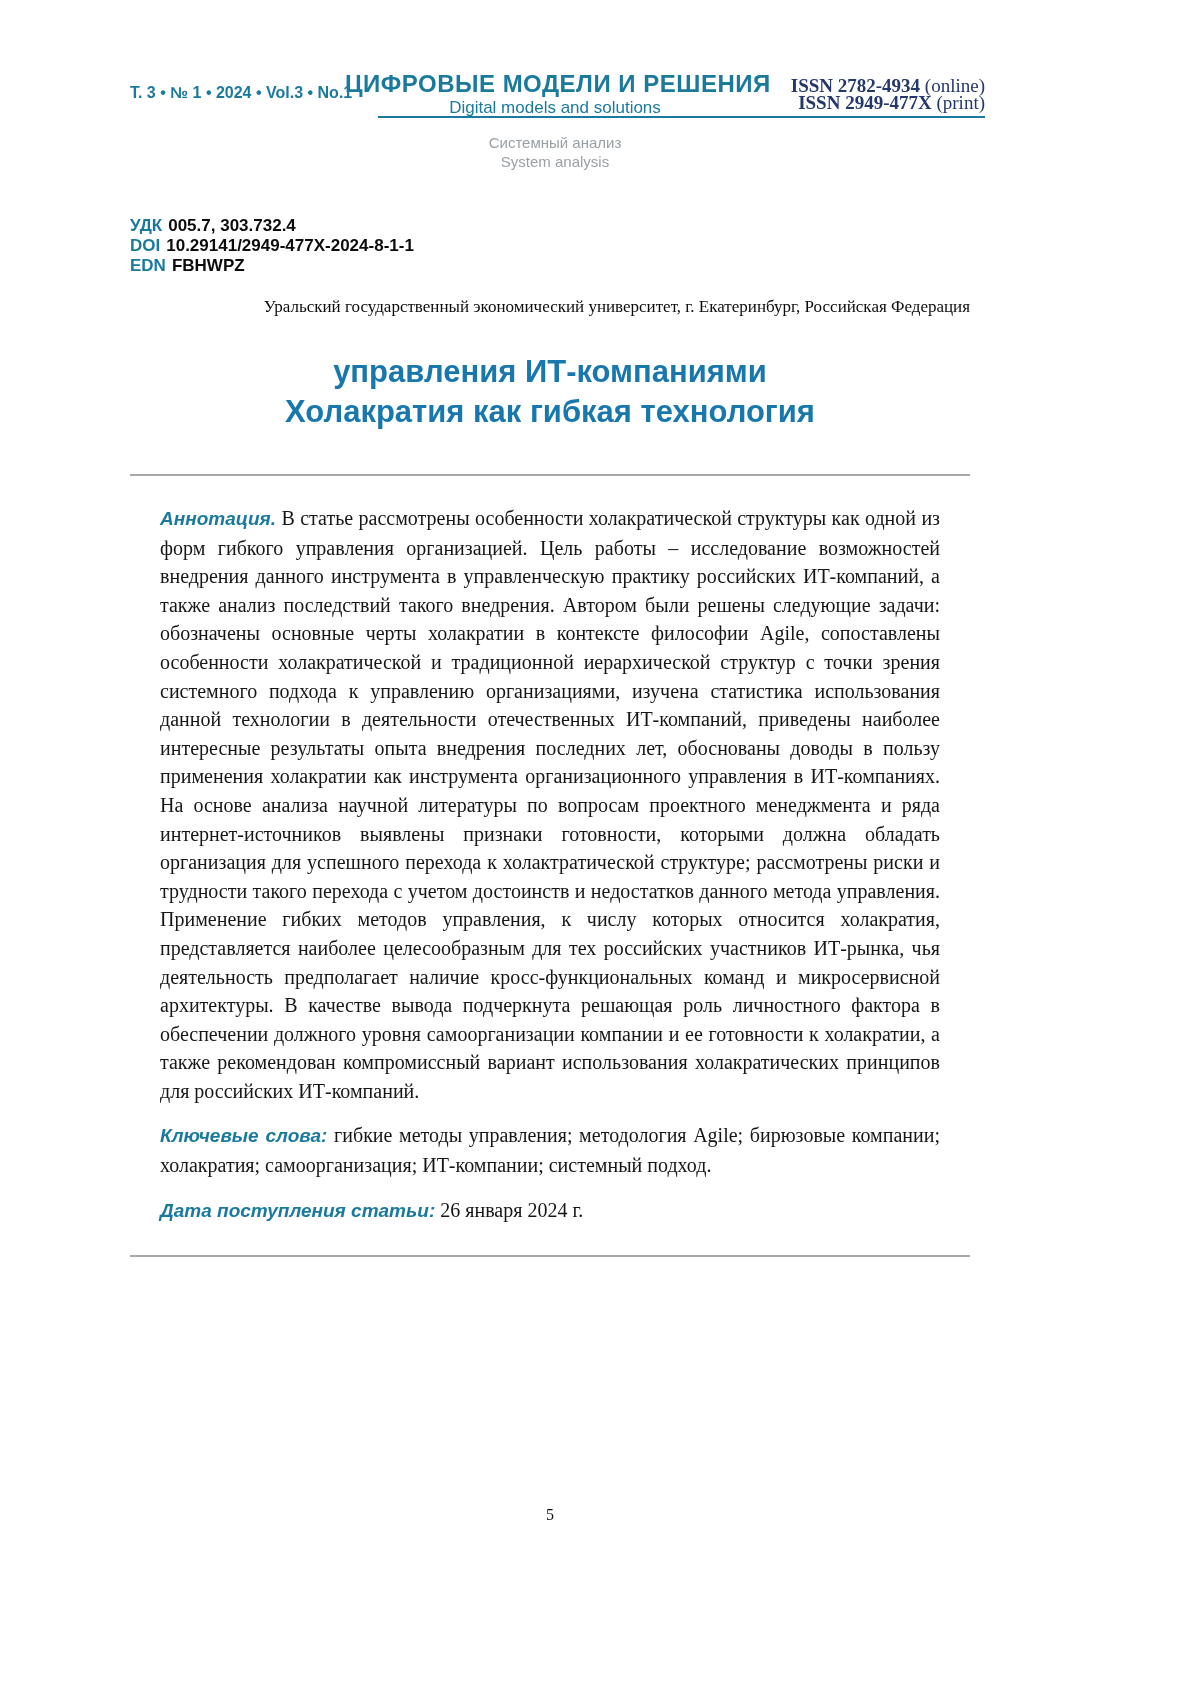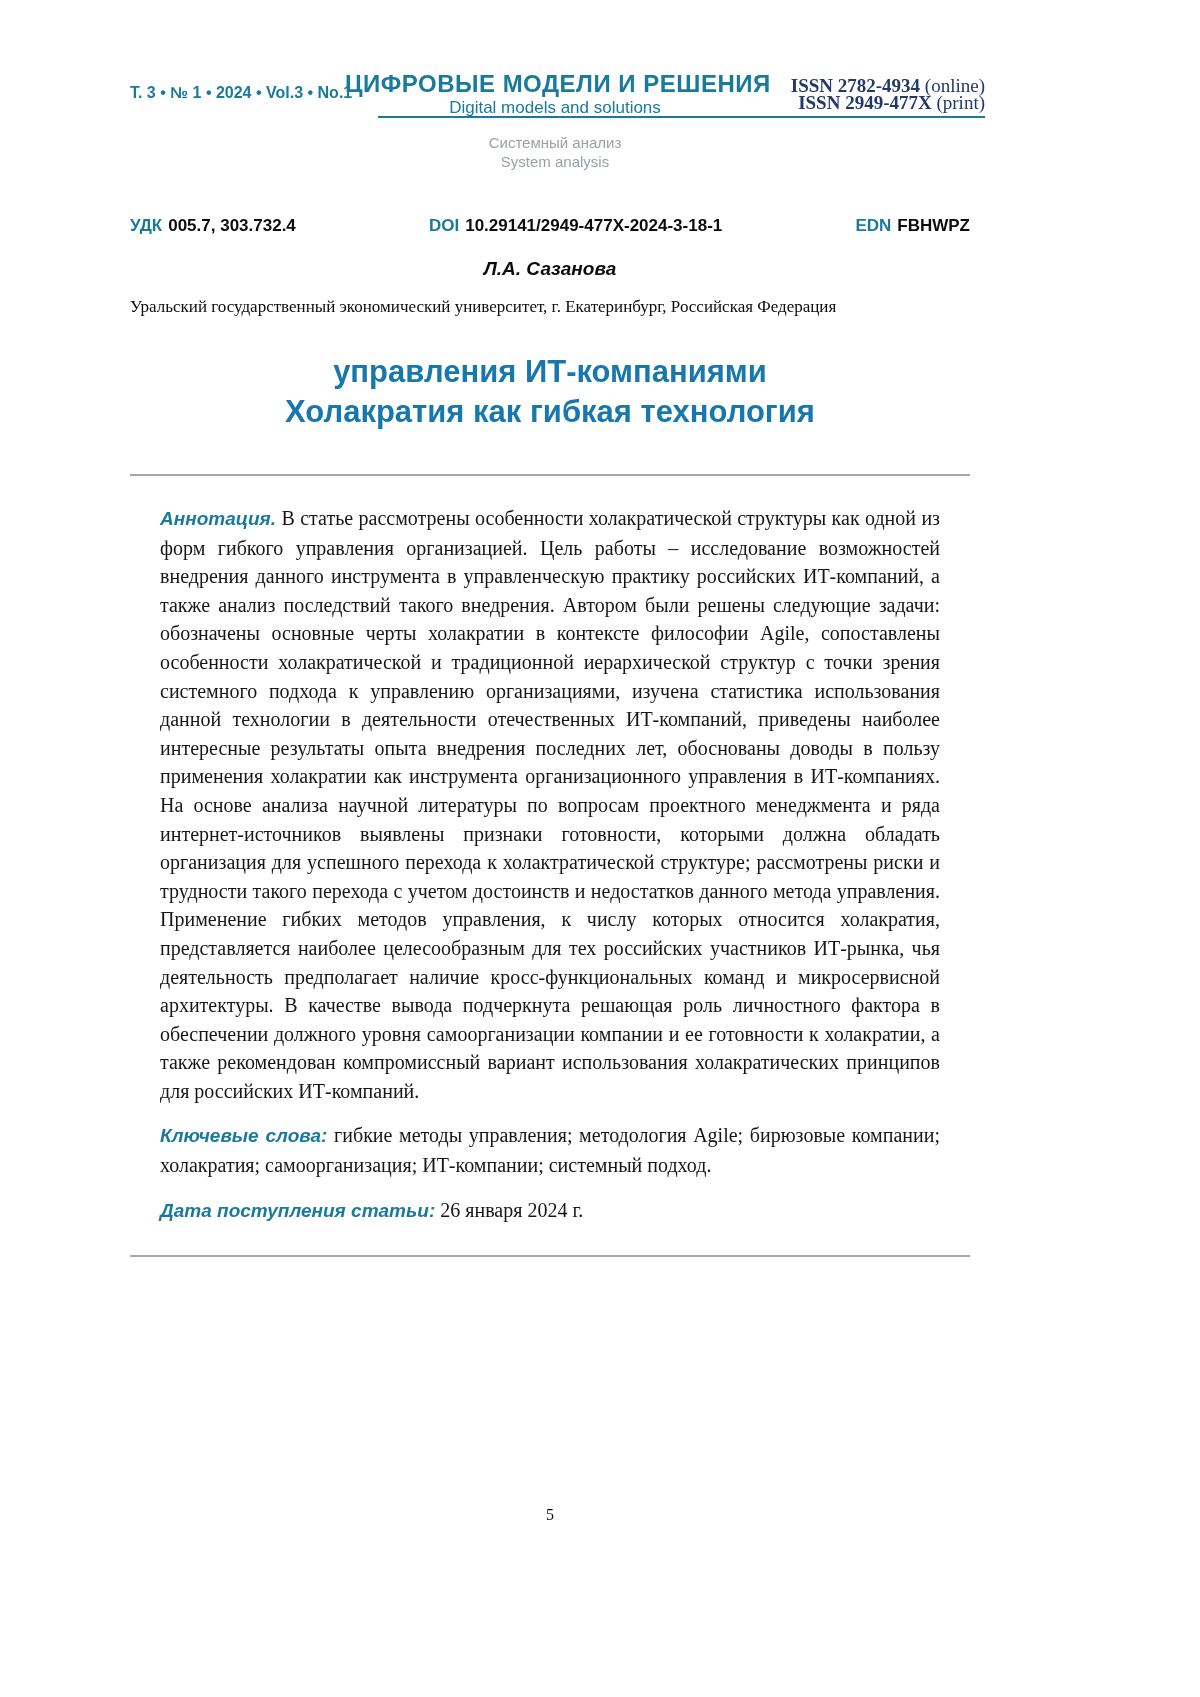--- a/index.html
+++ b/index.html
@@ -61,6 +61,7 @@
     font-family:"Liberation Sans", sans-serif;
     font-weight:bold;font-size:17px;color:#0c0c0c;
     white-space:nowrap;
+    flex-direction:column;
   }
   .meta-label{color:var(--accent);margin-right:6px;}
   

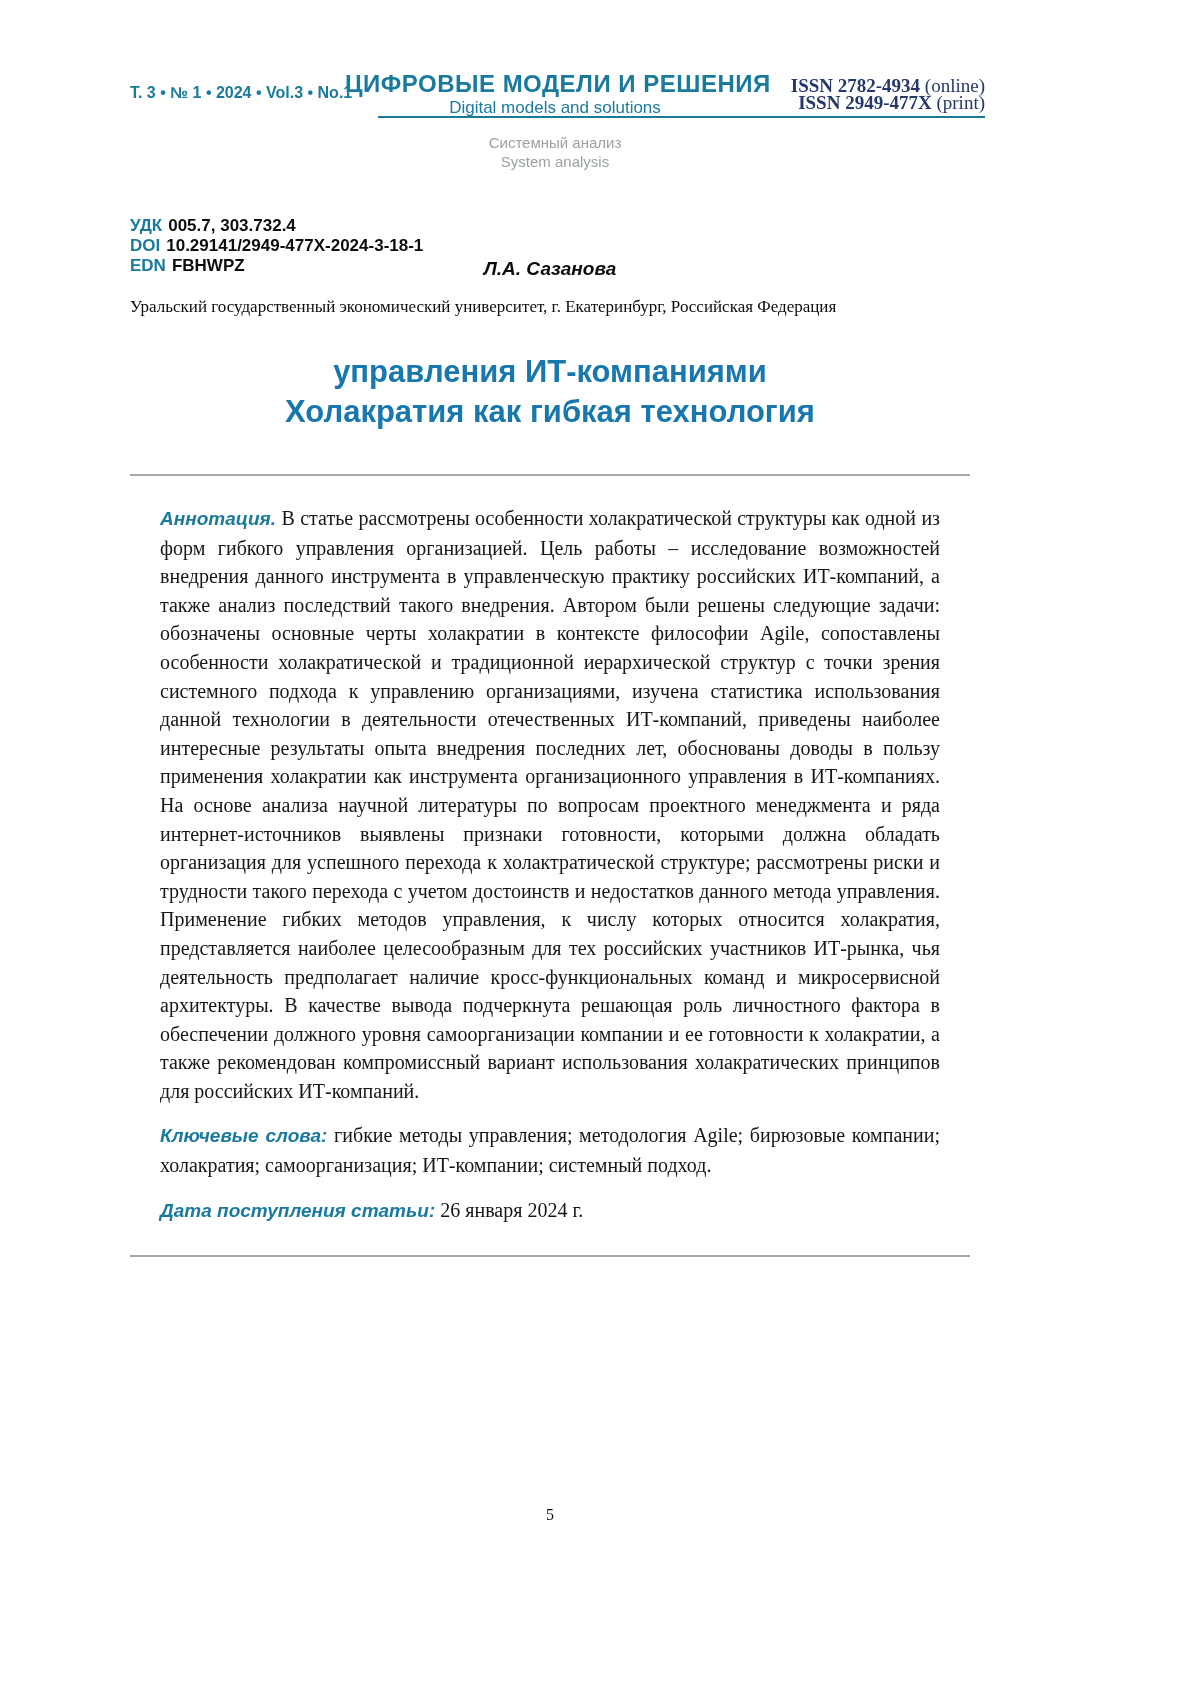--- a/index.html
+++ b/index.html
@@ -133,7 +133,7 @@
 
   <div class="meta-row">
     <div><span class="meta-label">УДК</span><span>005.7, 303.732.4</span></div>
-    <div><span class="meta-label">DOI</span><span>10.29141/2949-477X-2024-3-18-1</span></div>
+    <div><span class="meta-label">DOI</span><span>10.29141/2949-477X-2024-8-1-1</span></div>
     <div><span class="meta-label">EDN</span><span>FBHWPZ</span></div>
   </div>
 

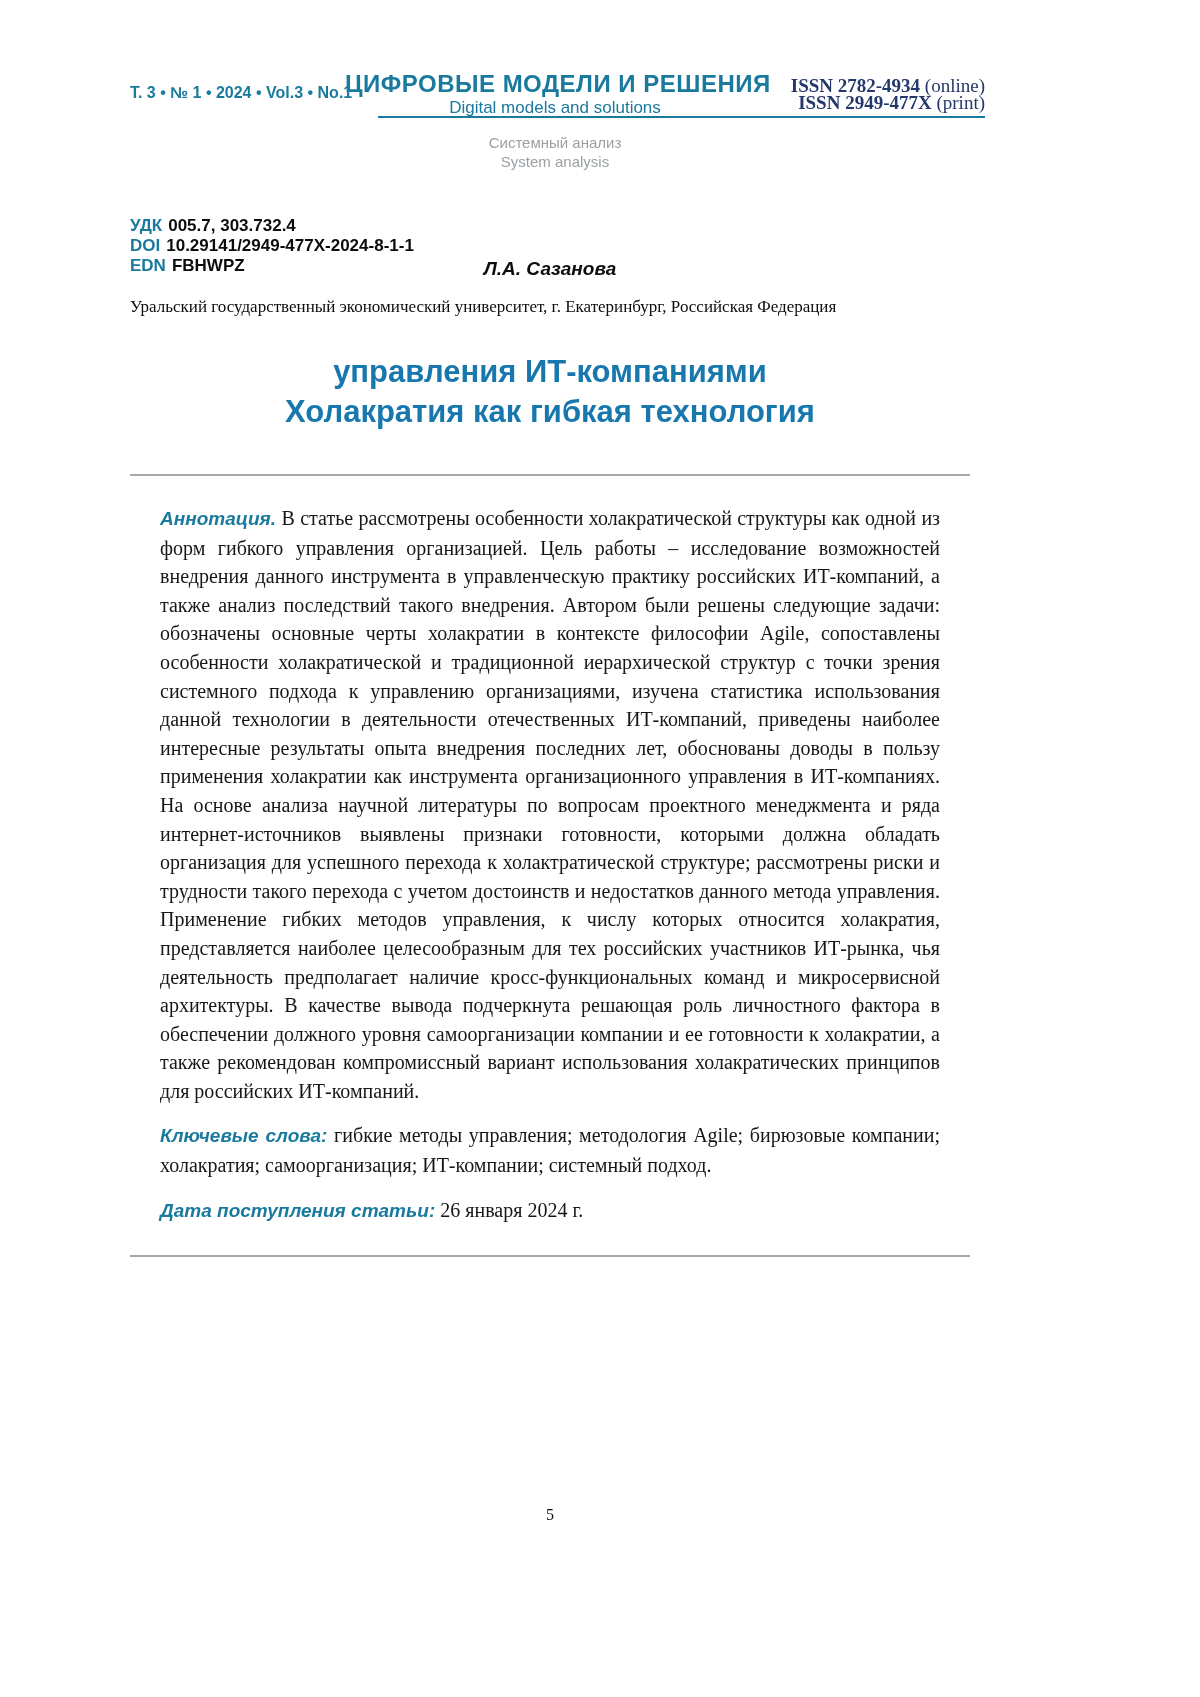--- a/index.html
+++ b/index.html
@@ -137,7 +137,6 @@
     <div><span class="meta-label">EDN</span><span>FBHWPZ</span></div>
   </div>
 
-  <div class="author-line">Л.А. Сазанова</div>
   <div class="affiliation-line">Уральский государственный экономический университет, г. Екатеринбург, Российская Федерация</div>
 
   <div class="article-title">

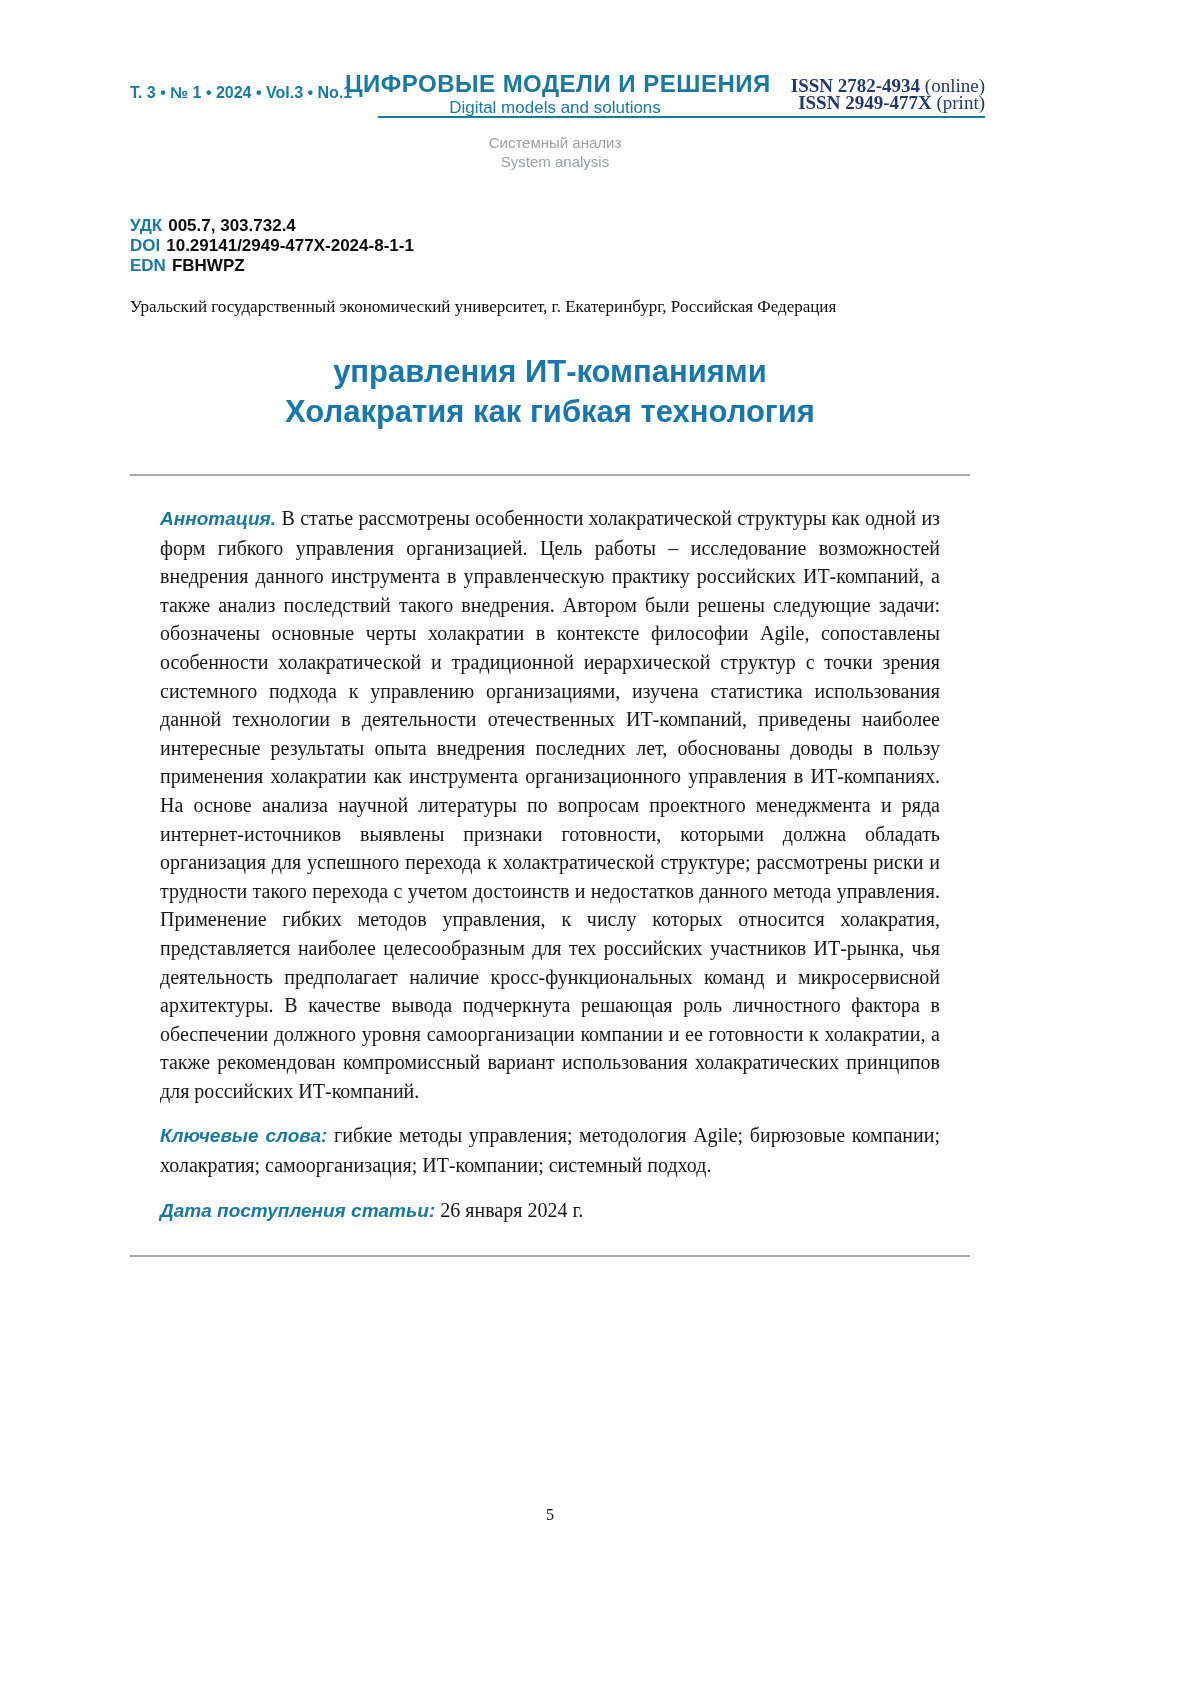--- a/index.html
+++ b/index.html
@@ -71,7 +71,7 @@
     font-weight:bold;font-style:italic;font-size:19px;color:#0c0c0c;
   }
   .affiliation-line{
-    position:absolute;left:130px;top:297px;width:840px;text-align:left;
+    position:absolute;left:130px;top:297px;width:840px;text-align:right;
     font-family:"Liberation Serif", serif;
     font-size:17px;color:#0c0c0c;
   }

